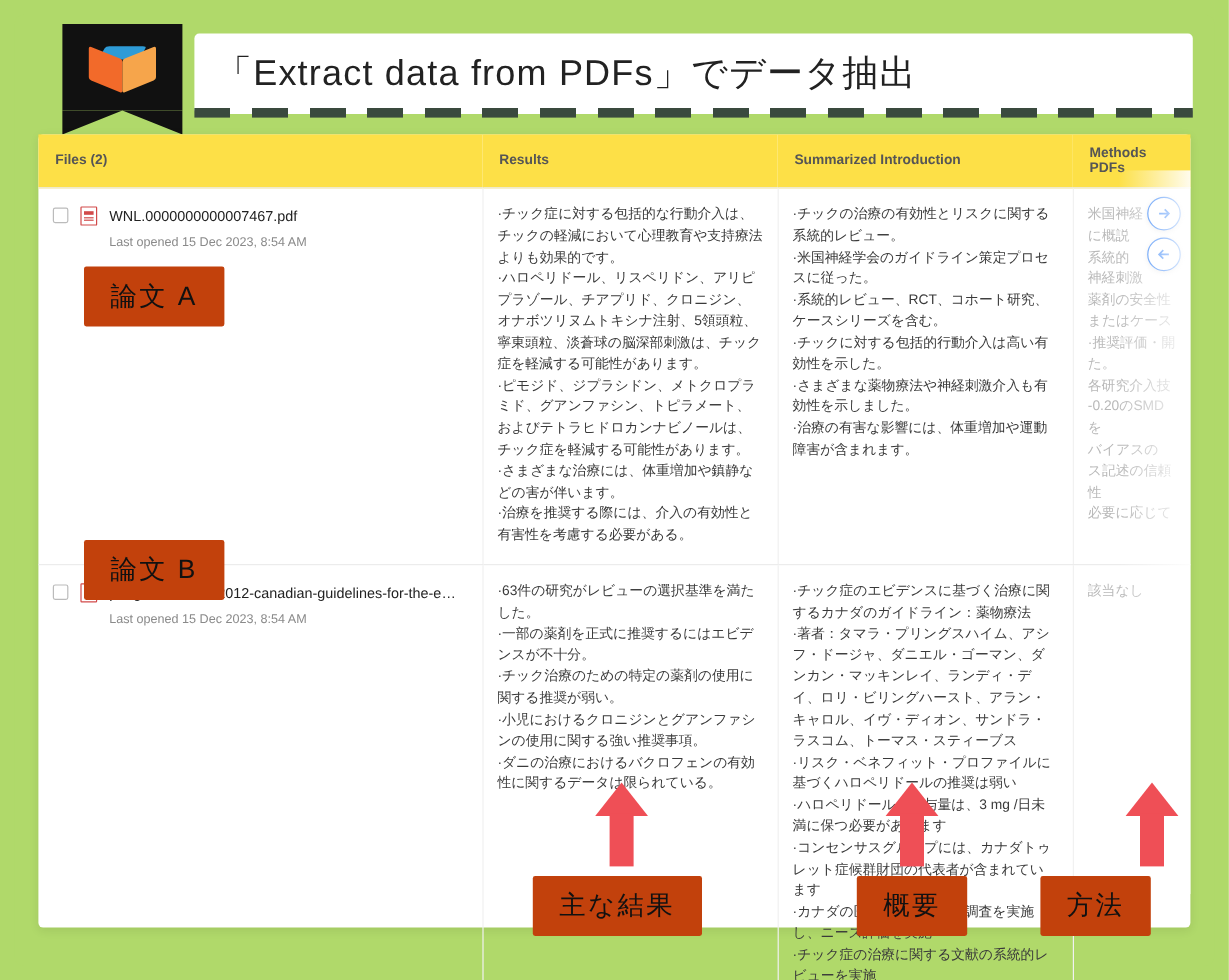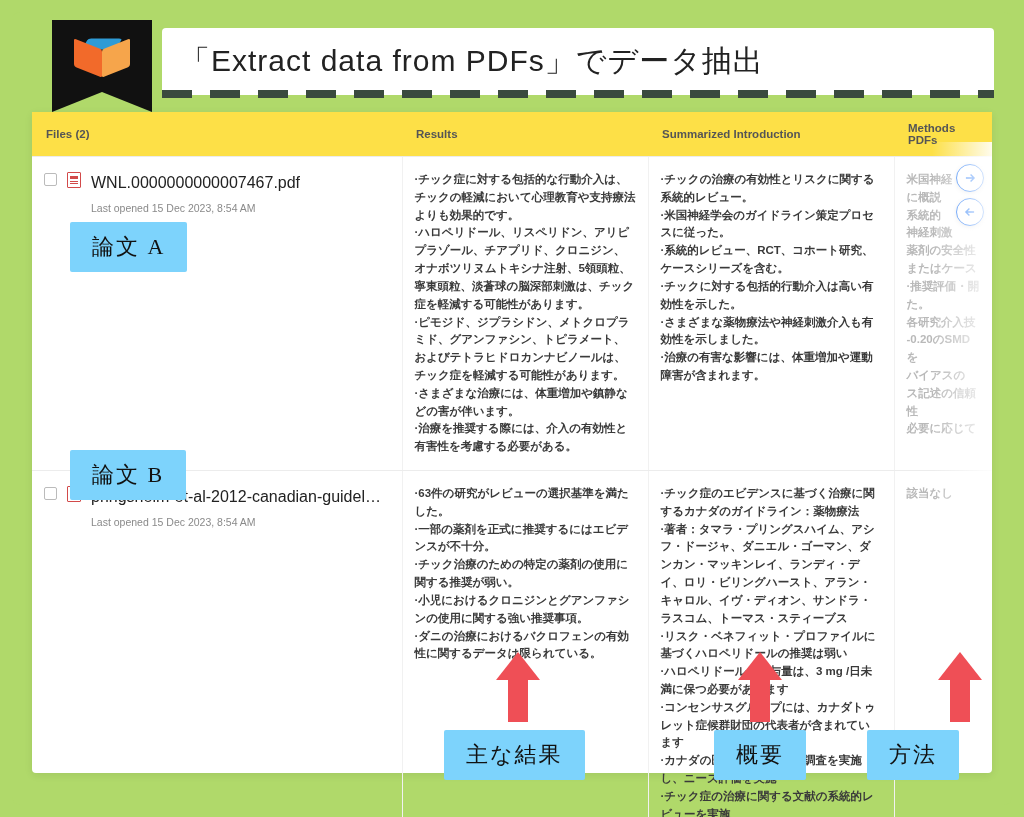--- a/index.html
+++ b/index.html
@@ -114,7 +114,7 @@
   }
   .pdf-ic::before { content:""; position:absolute; left:2px; right:2px; top:3px; height:3px; background:#d24a4a; }
   .pdf-ic::after { content:""; position:absolute; left:2px; right:2px; top:8px; height:1px; background:#d24a4a; box-shadow: 0 2px 0 #d24a4a;}
-  .file-name { font-size: 16px; color:#222; white-space: nowrap; overflow:hidden; text-overflow: ellipsis; max-width: 290px;}
+  .file-name { font-size: 12px; color:#222; white-space: nowrap; overflow:hidden; text-overflow: ellipsis; max-width: 290px;}
   .file-sub { font-size: 10.5px; color:#8a8a8a; margin-top: 4px; }
   .cell-text { white-space: pre-line; font-weight: bold; }
   .faded { color: #b9b9b9; }

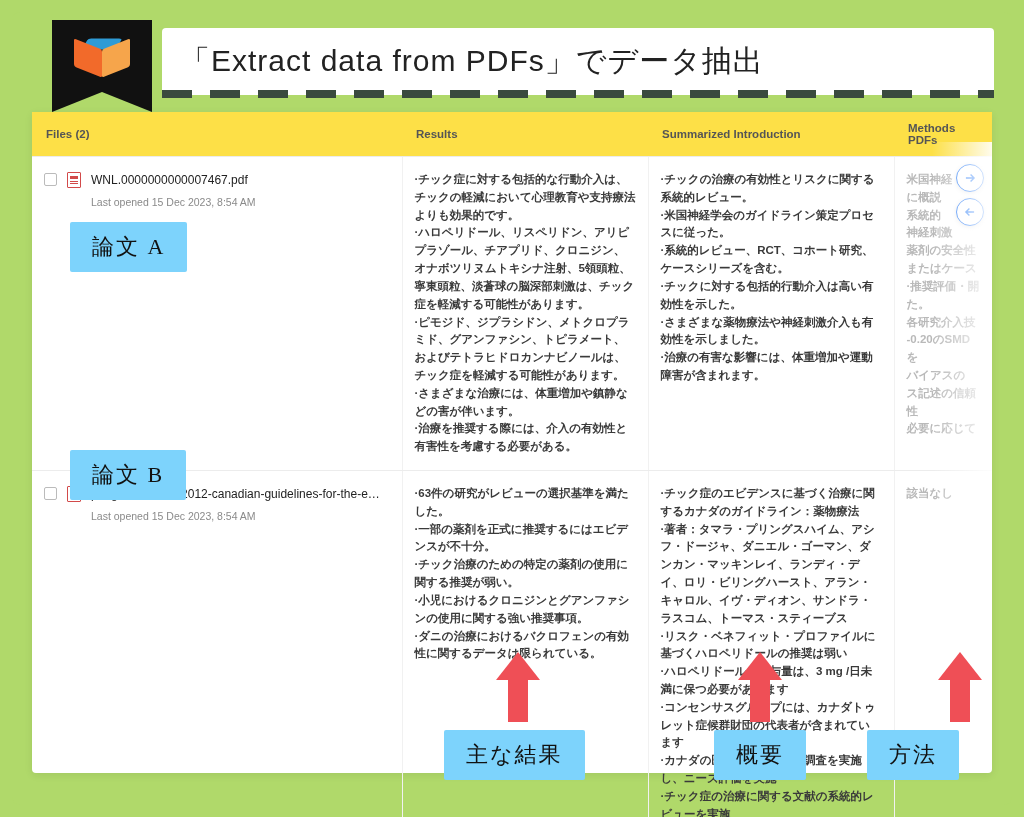--- a/index.html
+++ b/index.html
@@ -116,7 +116,7 @@
   .pdf-ic::after { content:""; position:absolute; left:2px; right:2px; top:8px; height:1px; background:#d24a4a; box-shadow: 0 2px 0 #d24a4a;}
   .file-name { font-size: 12px; color:#222; white-space: nowrap; overflow:hidden; text-overflow: ellipsis; max-width: 290px;}
   .file-sub { font-size: 10.5px; color:#8a8a8a; margin-top: 4px; }
-  .cell-text { white-space: pre-line; font-weight: bold; }
+  .cell-text { white-space: pre-line; }
   .faded { color: #b9b9b9; }
   
   .tag {

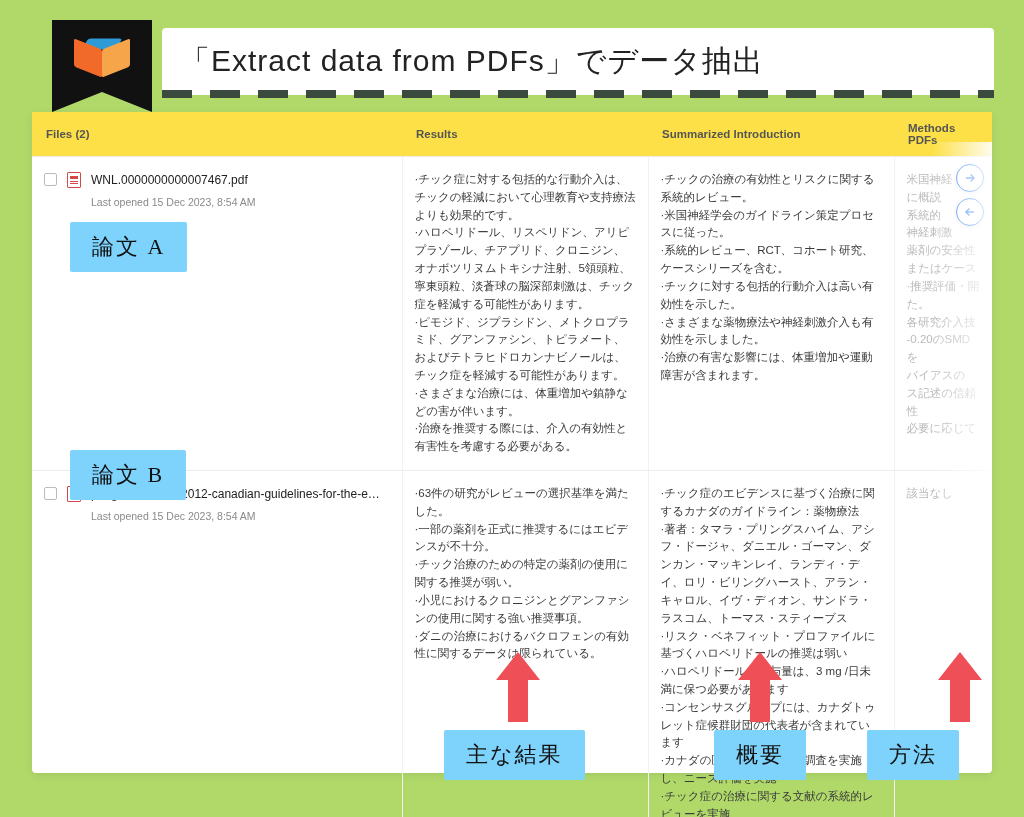--- a/index.html
+++ b/index.html
@@ -121,14 +121,13 @@
   
   .tag {
     position: absolute;
-    background: #7dd3fc;
+    background: #c2410c;
     color: #111;
     font-size: 22px;
     font-weight: 500;
     padding: 10px 22px;
     border-radius: 2px;
     letter-spacing: 2px;
-    font-family: Liberation Serif, serif;
   }
   .arrow-up {
     position: absolute;

